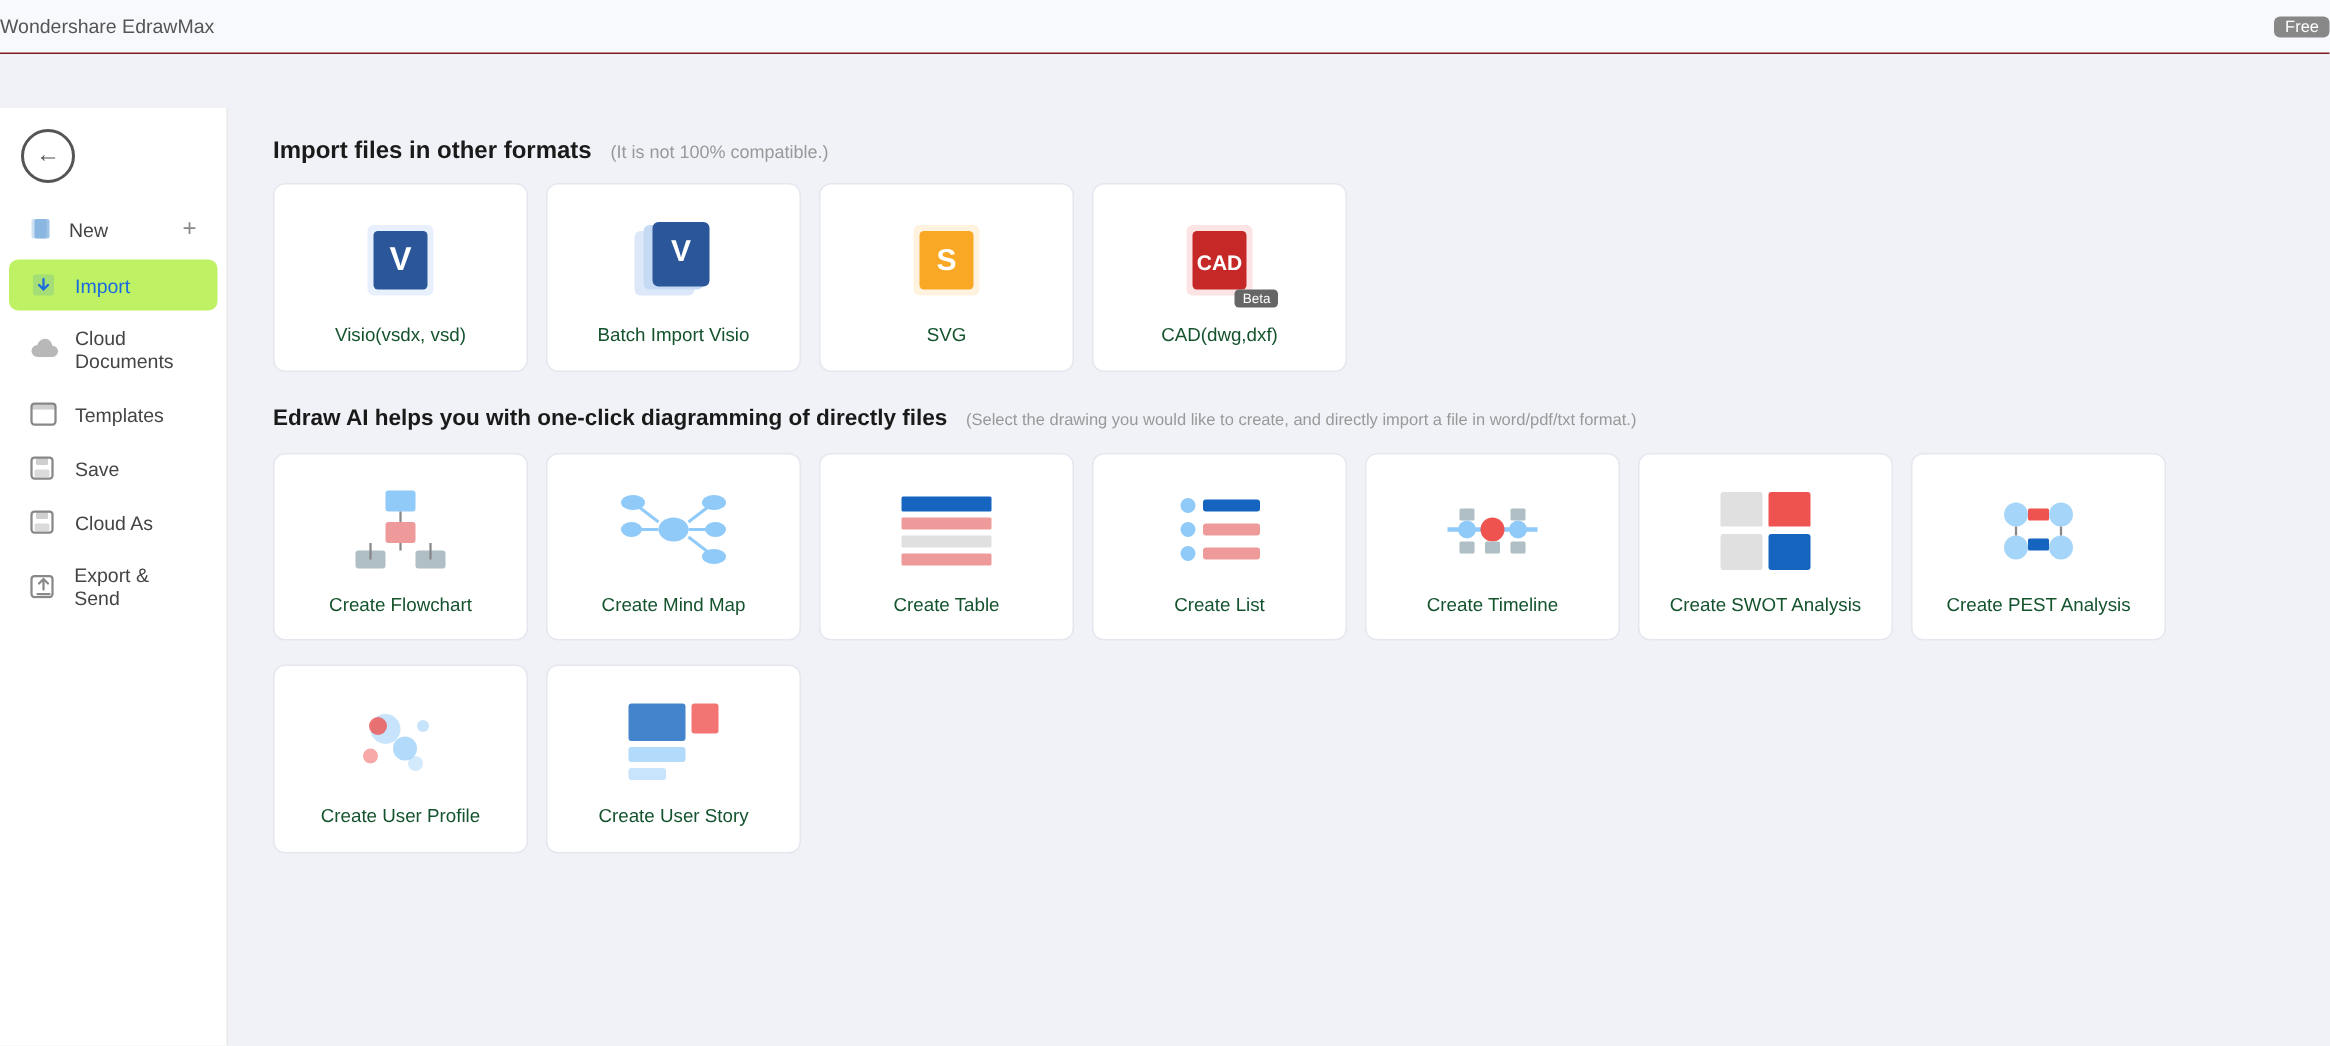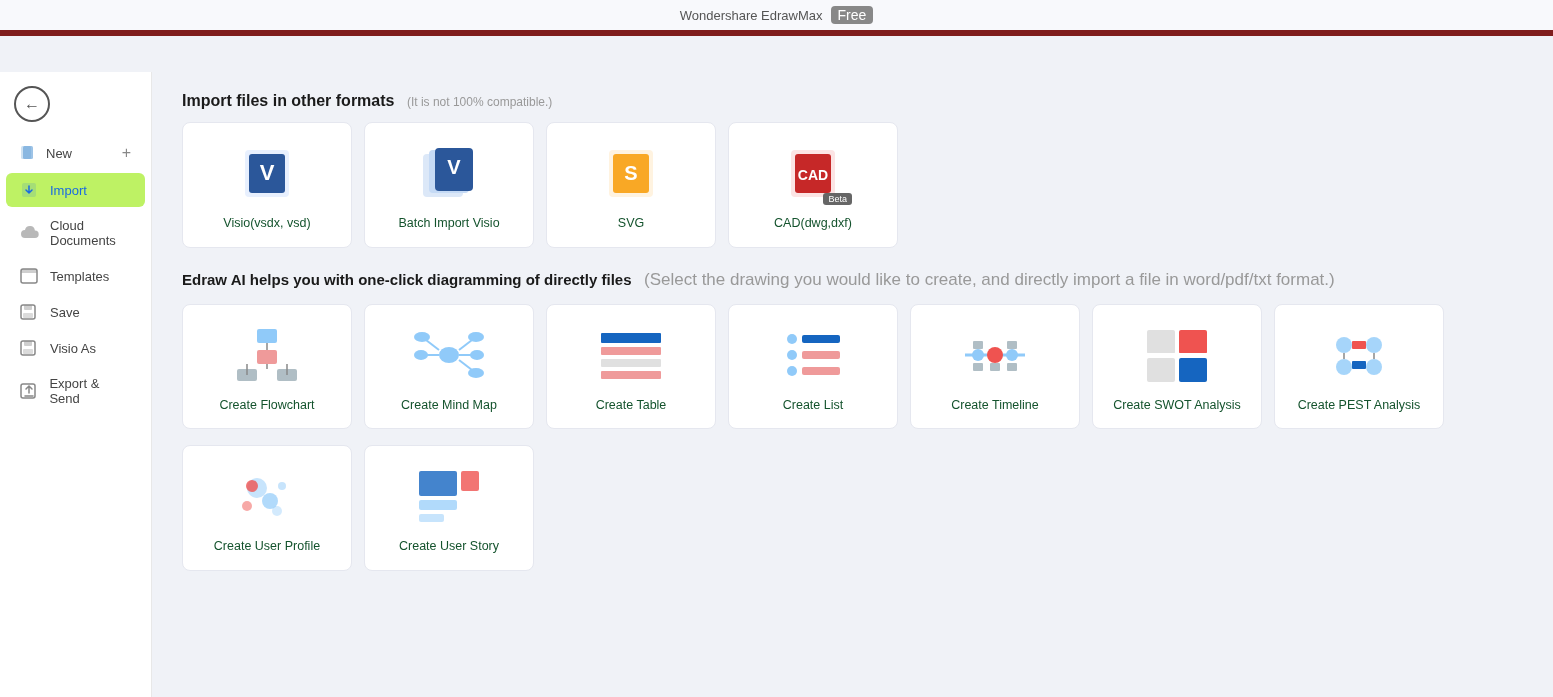--- a/index.html
+++ b/index.html
@@ -86,8 +86,8 @@
       background: #f8f9fc;
       display: flex;
       align-items: center;
-      justify-content: center;
-      border-bottom: 6px solid #7f1d1d;
+      justify-content: space-between;
+      border-bottom: 1px solid #7f1d1d;
       gap: 8px;
       font-size: 13px;
       color: #555;

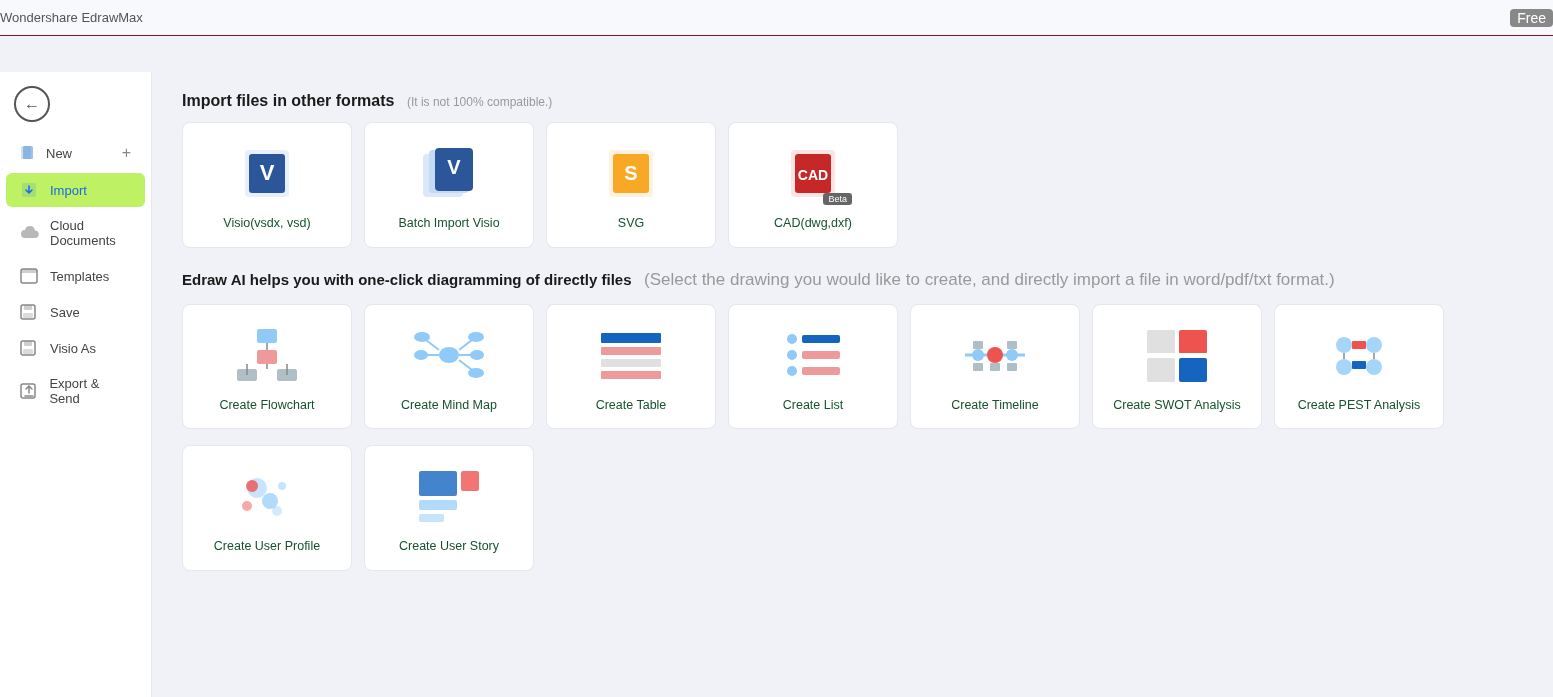--- a/index.html
+++ b/index.html
@@ -96,7 +96,7 @@
     .free-badge {
       background: #888;
       color: #fff;
-      font-size: 14px;
+      font-size: 11px;
       padding: 1px 7px;
       border-radius: 4px;
     }

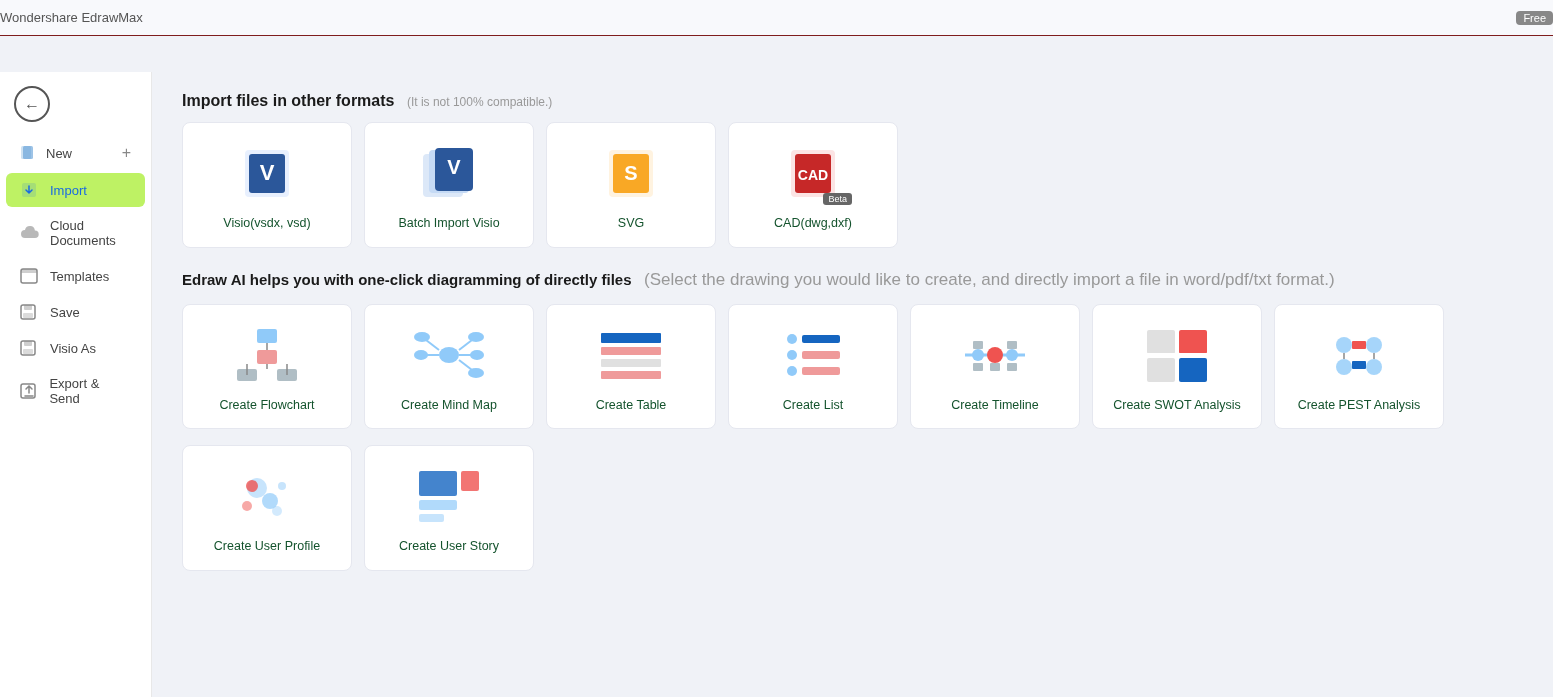--- a/index.html
+++ b/index.html
@@ -174,7 +174,7 @@
     }
 
     .ai-section-note {
-      font-size: 17px;
+      font-size: 11px;
       color: #999;
       margin-left: 8px;
       text-align: center;

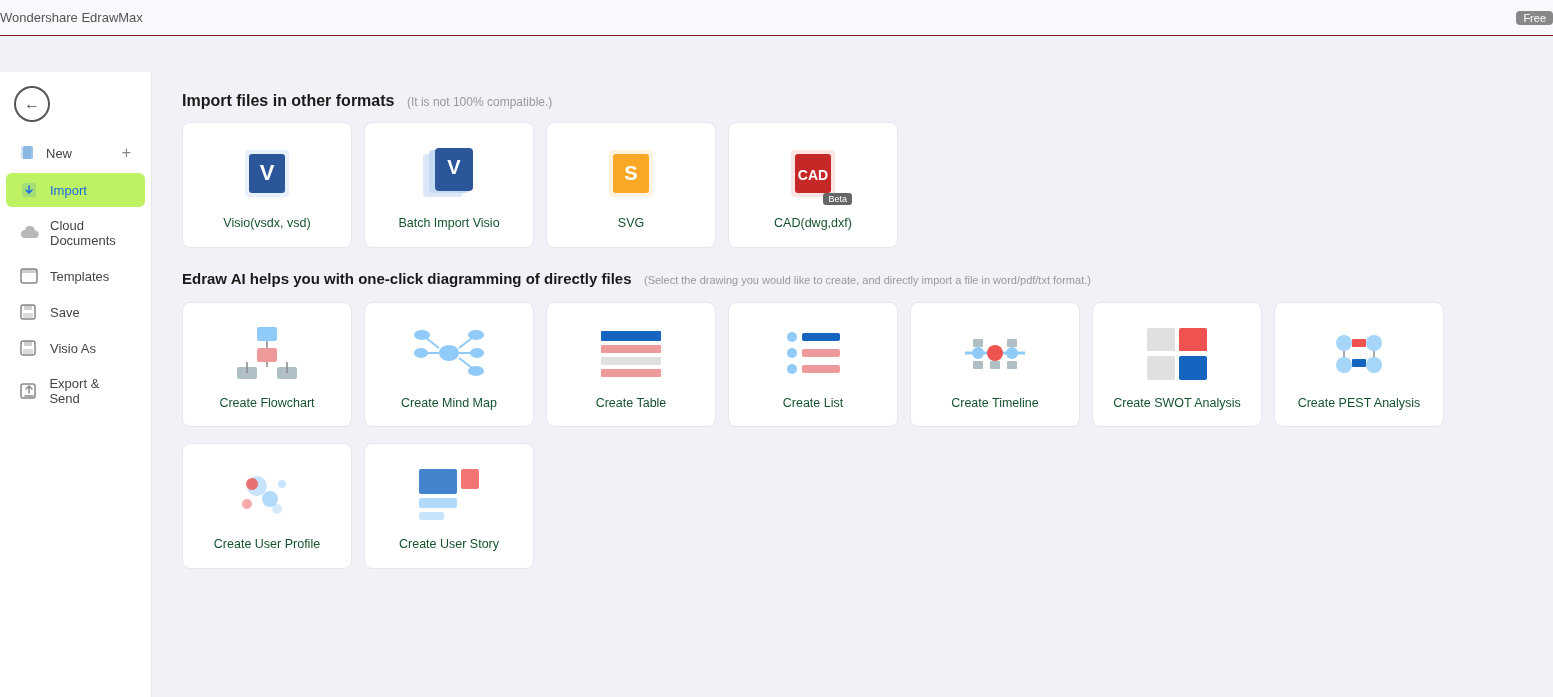--- a/index.html
+++ b/index.html
@@ -282,7 +282,7 @@
             <rect x="3" y="9" width="10" height="5" rx="1" fill="#888" opacity="0.3"></rect>
           </svg>
         </span>
-        <span class="nav-label">Visio As</span>
+        <span class="nav-label">Cloud As</span>
       </div>
 
       <div class="nav-item">

